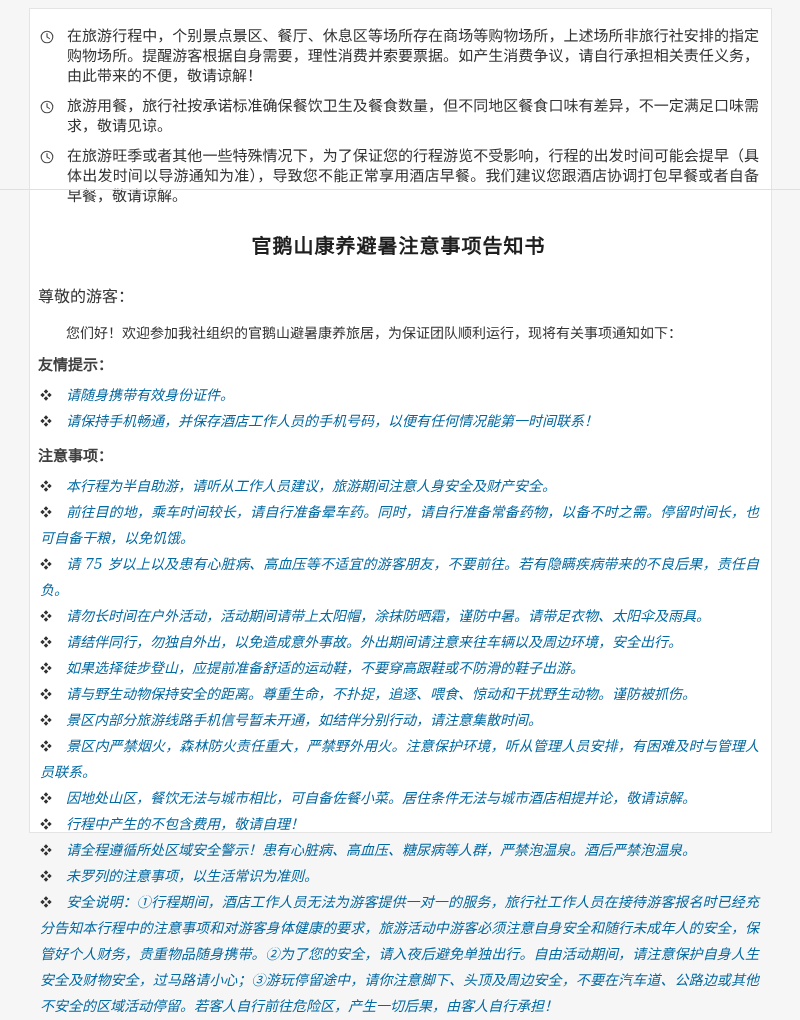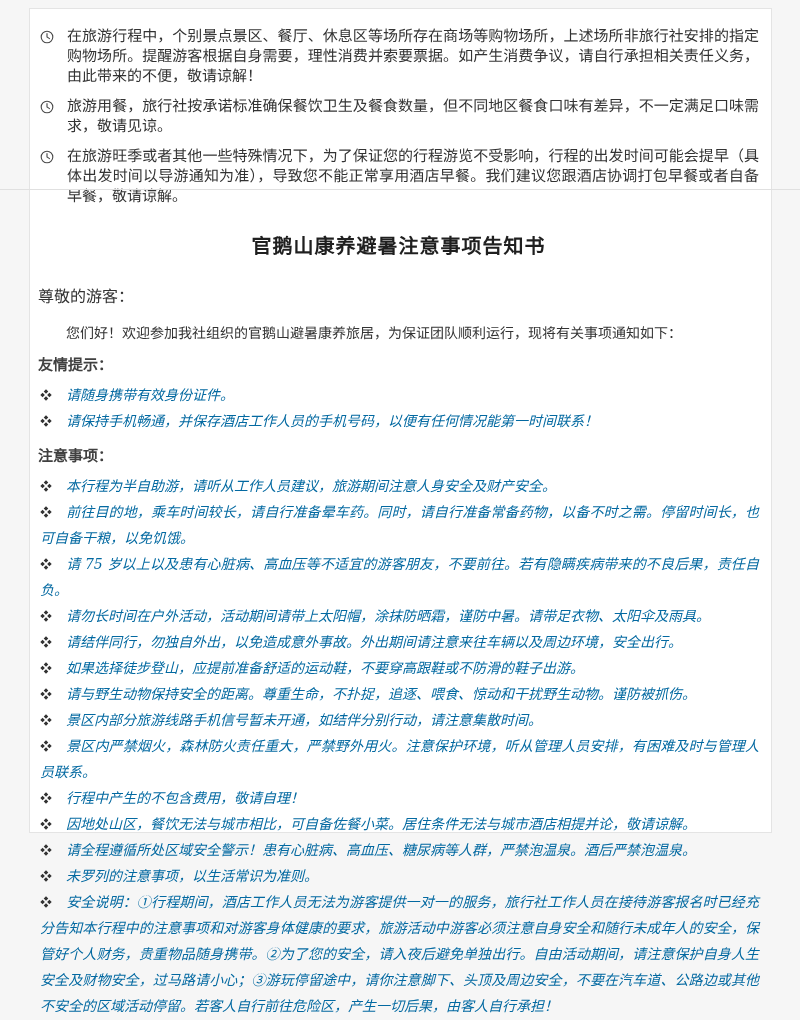--- a/index.html
+++ b/index.html
@@ -125,10 +125,10 @@
             </svg></span><span>景区内严禁烟火，森林防火责任重大，严禁野外用火。注意保护环境，听从管理人员安排，有困难及时与管理人员联系。</span></li>
       <li><span class="bullet"><svg viewBox="0 0 20 20" width="12" height="12">
               <path fill="#333" d="M10 0.5 L13.8 4.3 L10 8.1 L6.2 4.3 Z M4.3 6.2 L8.1 10 L4.3 13.8 L0.5 10 Z M15.7 6.2 L19.5 10 L15.7 13.8 L11.9 10 Z M10 11.9 L13.8 15.7 L10 19.5 L6.2 15.7 Z"></path>
-            </svg></span><span>行程中产生的不包含费用，敬请自理！</span></li>
+            </svg></span><span>因地处山区，餐饮无法与城市相比，可自备佐餐小菜。居住条件无法与城市酒店相提并论，敬请谅解。</span></li>
       <li><span class="bullet"><svg viewBox="0 0 20 20" width="12" height="12">
               <path fill="#333" d="M10 0.5 L13.8 4.3 L10 8.1 L6.2 4.3 Z M4.3 6.2 L8.1 10 L4.3 13.8 L0.5 10 Z M15.7 6.2 L19.5 10 L15.7 13.8 L11.9 10 Z M10 11.9 L13.8 15.7 L10 19.5 L6.2 15.7 Z"></path>
-            </svg></span><span>因地处山区，餐饮无法与城市相比，可自备佐餐小菜。居住条件无法与城市酒店相提并论，敬请谅解。</span></li>
+            </svg></span><span>行程中产生的不包含费用，敬请自理！</span></li>
       <li><span class="bullet"><svg viewBox="0 0 20 20" width="12" height="12">
               <path fill="#333" d="M10 0.5 L13.8 4.3 L10 8.1 L6.2 4.3 Z M4.3 6.2 L8.1 10 L4.3 13.8 L0.5 10 Z M15.7 6.2 L19.5 10 L15.7 13.8 L11.9 10 Z M10 11.9 L13.8 15.7 L10 19.5 L6.2 15.7 Z"></path>
             </svg></span><span>请全程遵循所处区域安全警示！患有心脏病、高血压、糖尿病等人群，严禁泡温泉。酒后严禁泡温泉。</span></li>

